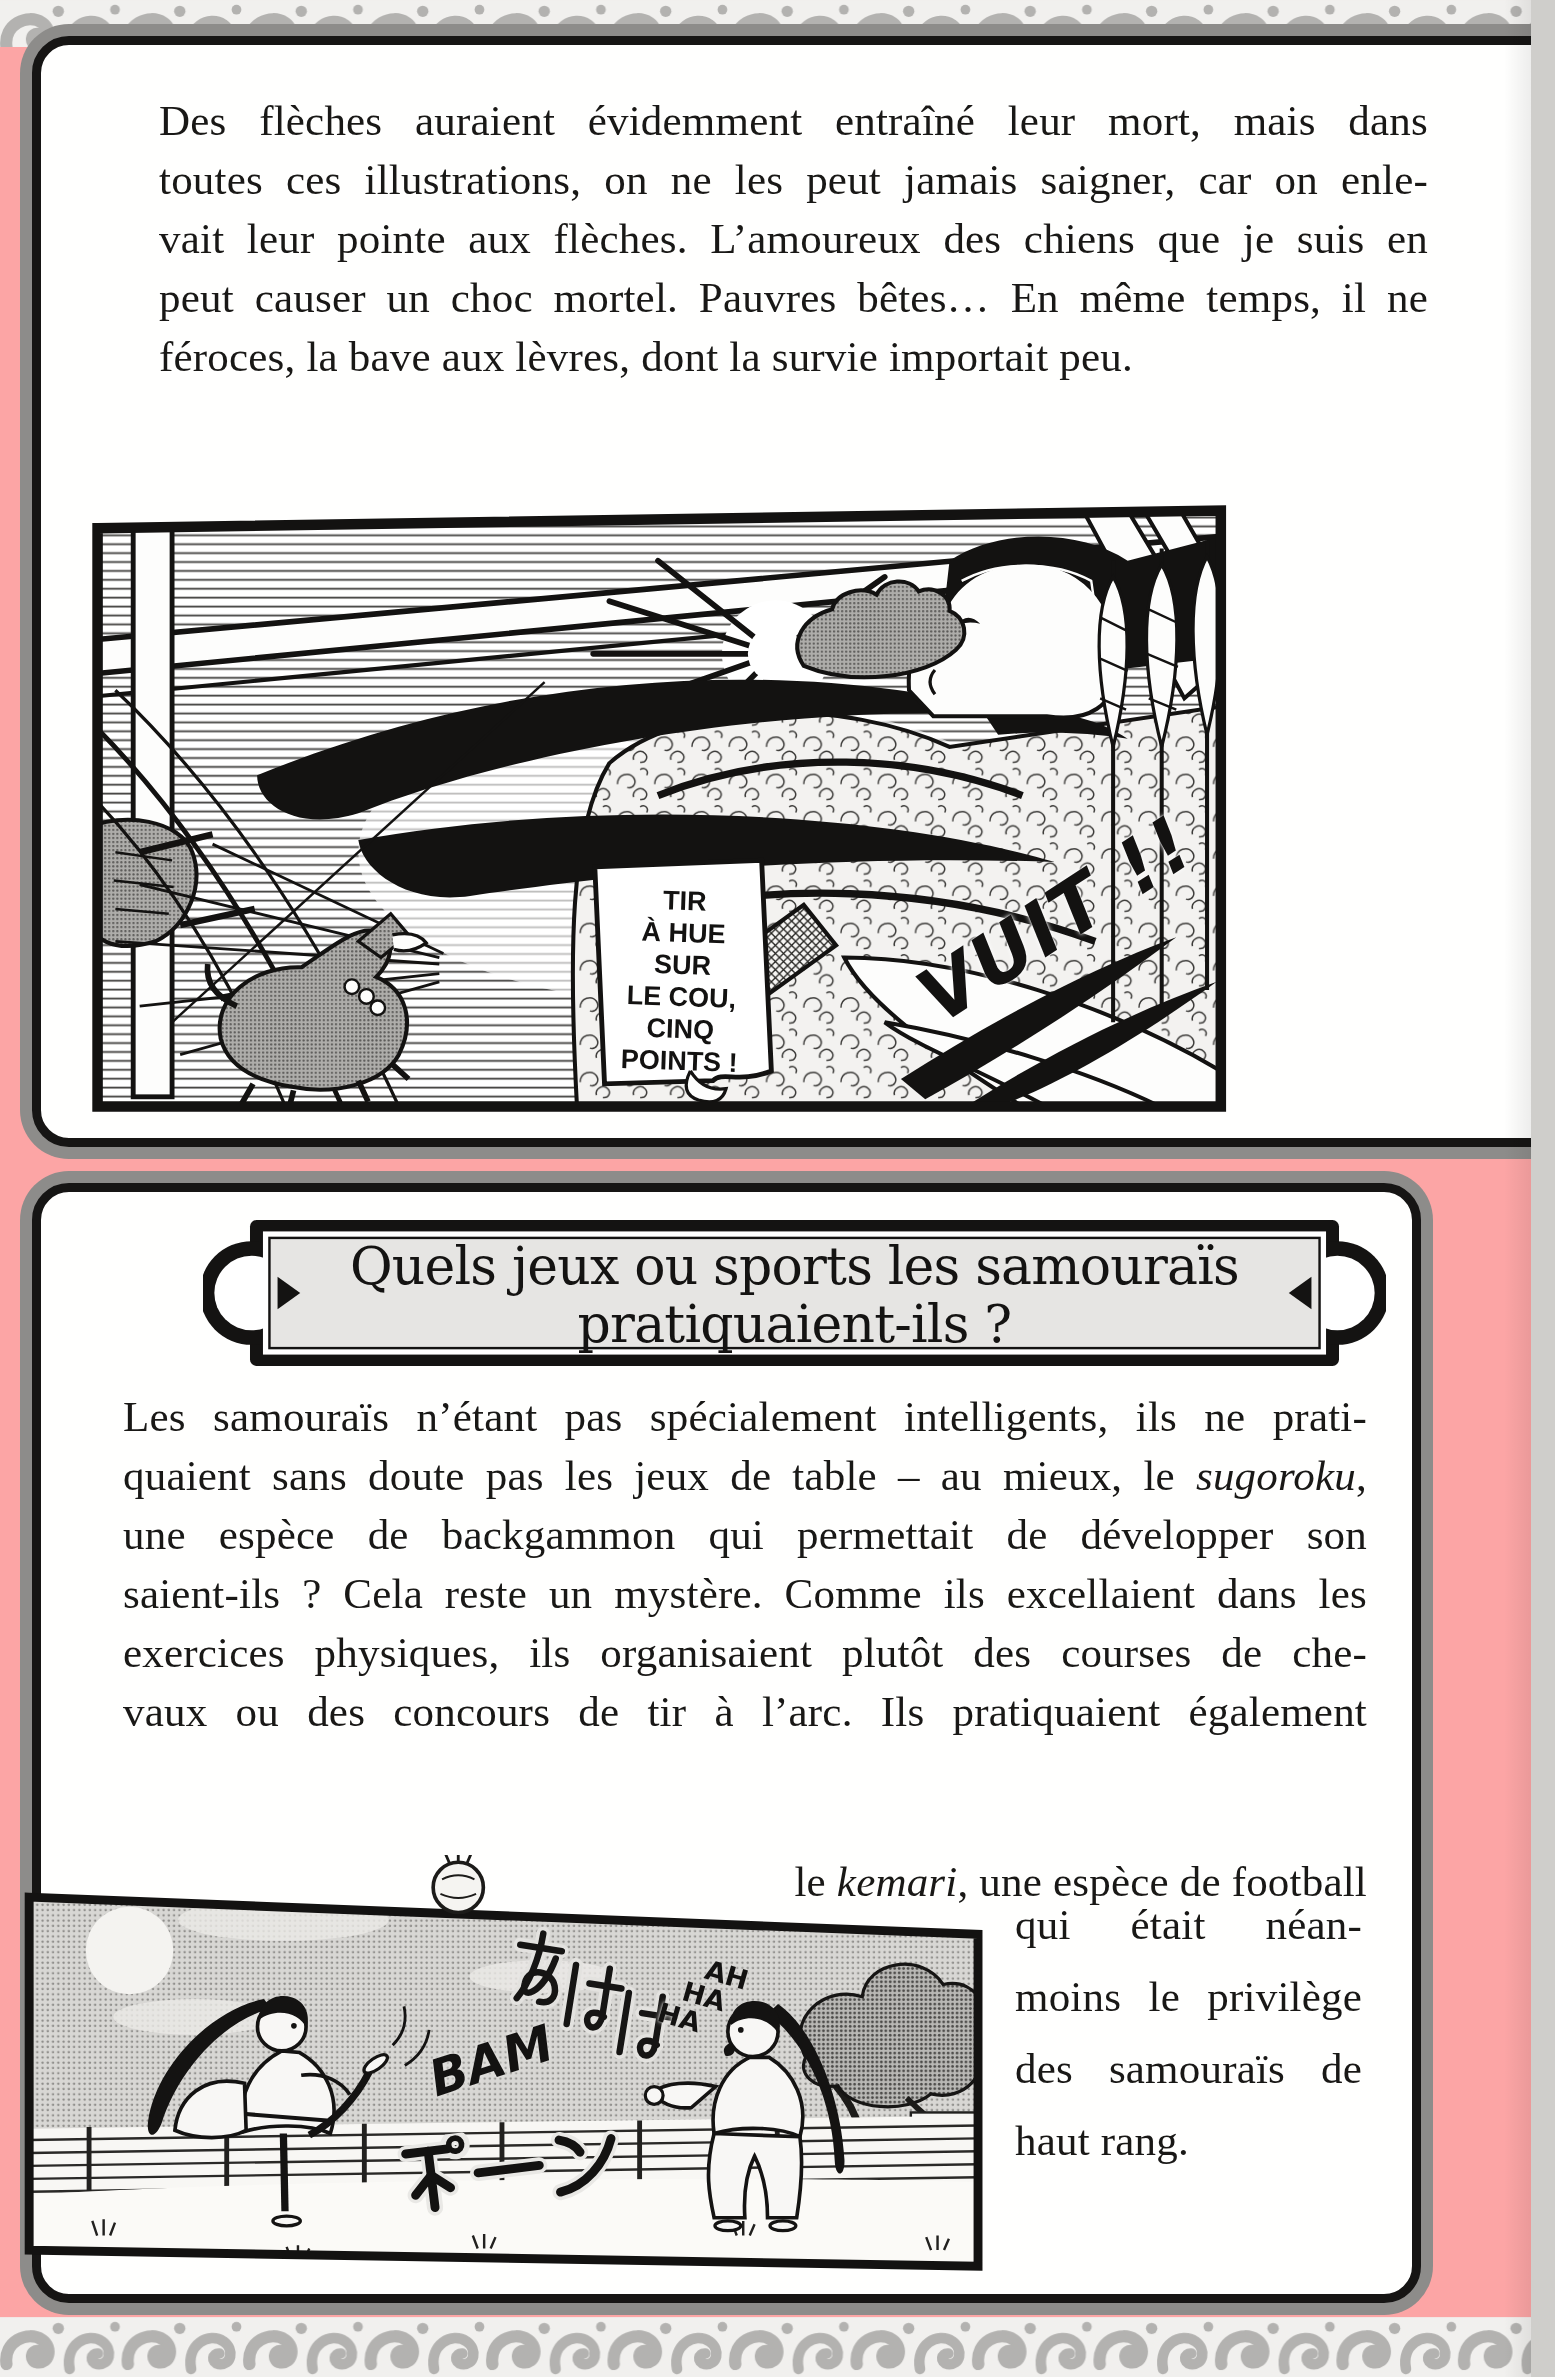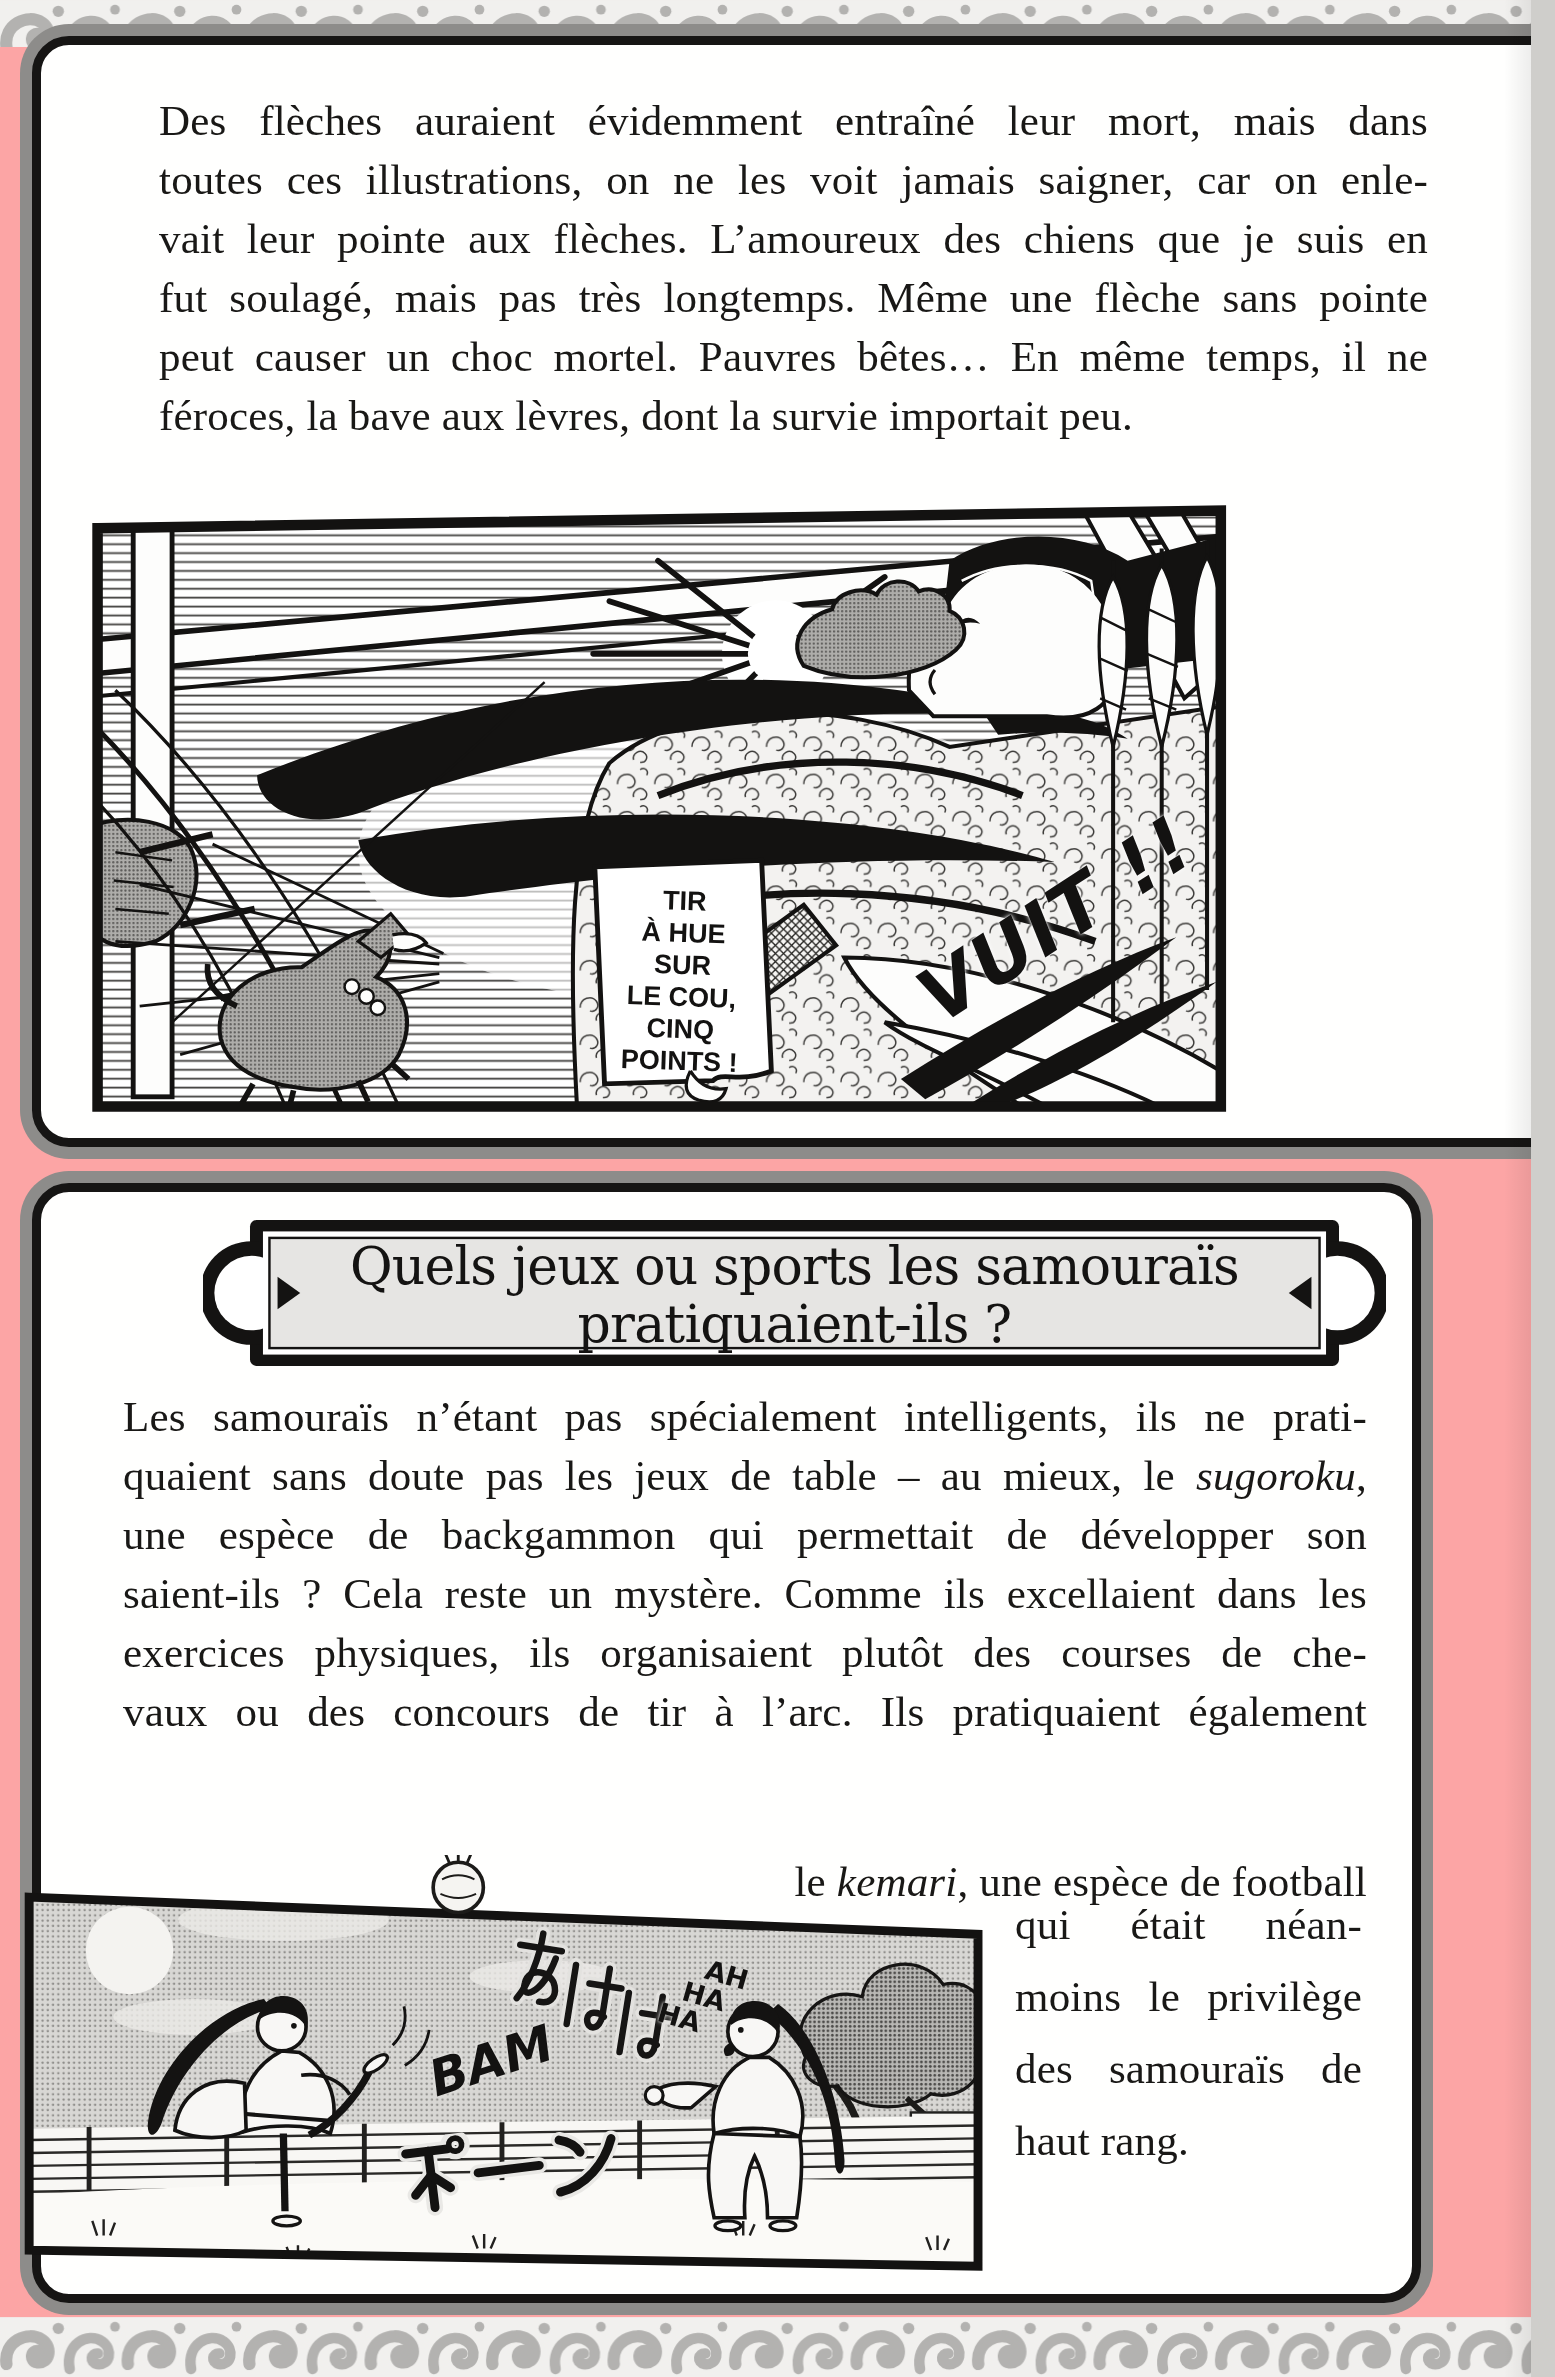--- a/index.html
+++ b/index.html
@@ -96,7 +96,7 @@
 
   <div class="para" style="left:159px;top:91px;width:1269px;">
     <div class="jl">Des flèches auraient évidemment entraîné leur mort, mais dans</div>
-    <div class="jl">toutes ces illustrations, on ne les voit jamais saigner, car on enle-</div>
+    <div class="jl">toutes ces illustrations, on ne les peut jamais saigner, car on enle-</div>
     <div class="jl">vait leur pointe aux flèches. L’amoureux des chiens que je suis en</div>
     <div class="jl">fut soulagé, mais pas très longtemps. Même une flèche sans pointe</div>
     <div class="jl">peut causer un choc mortel. Pauvres bêtes… En même temps, il ne</div>

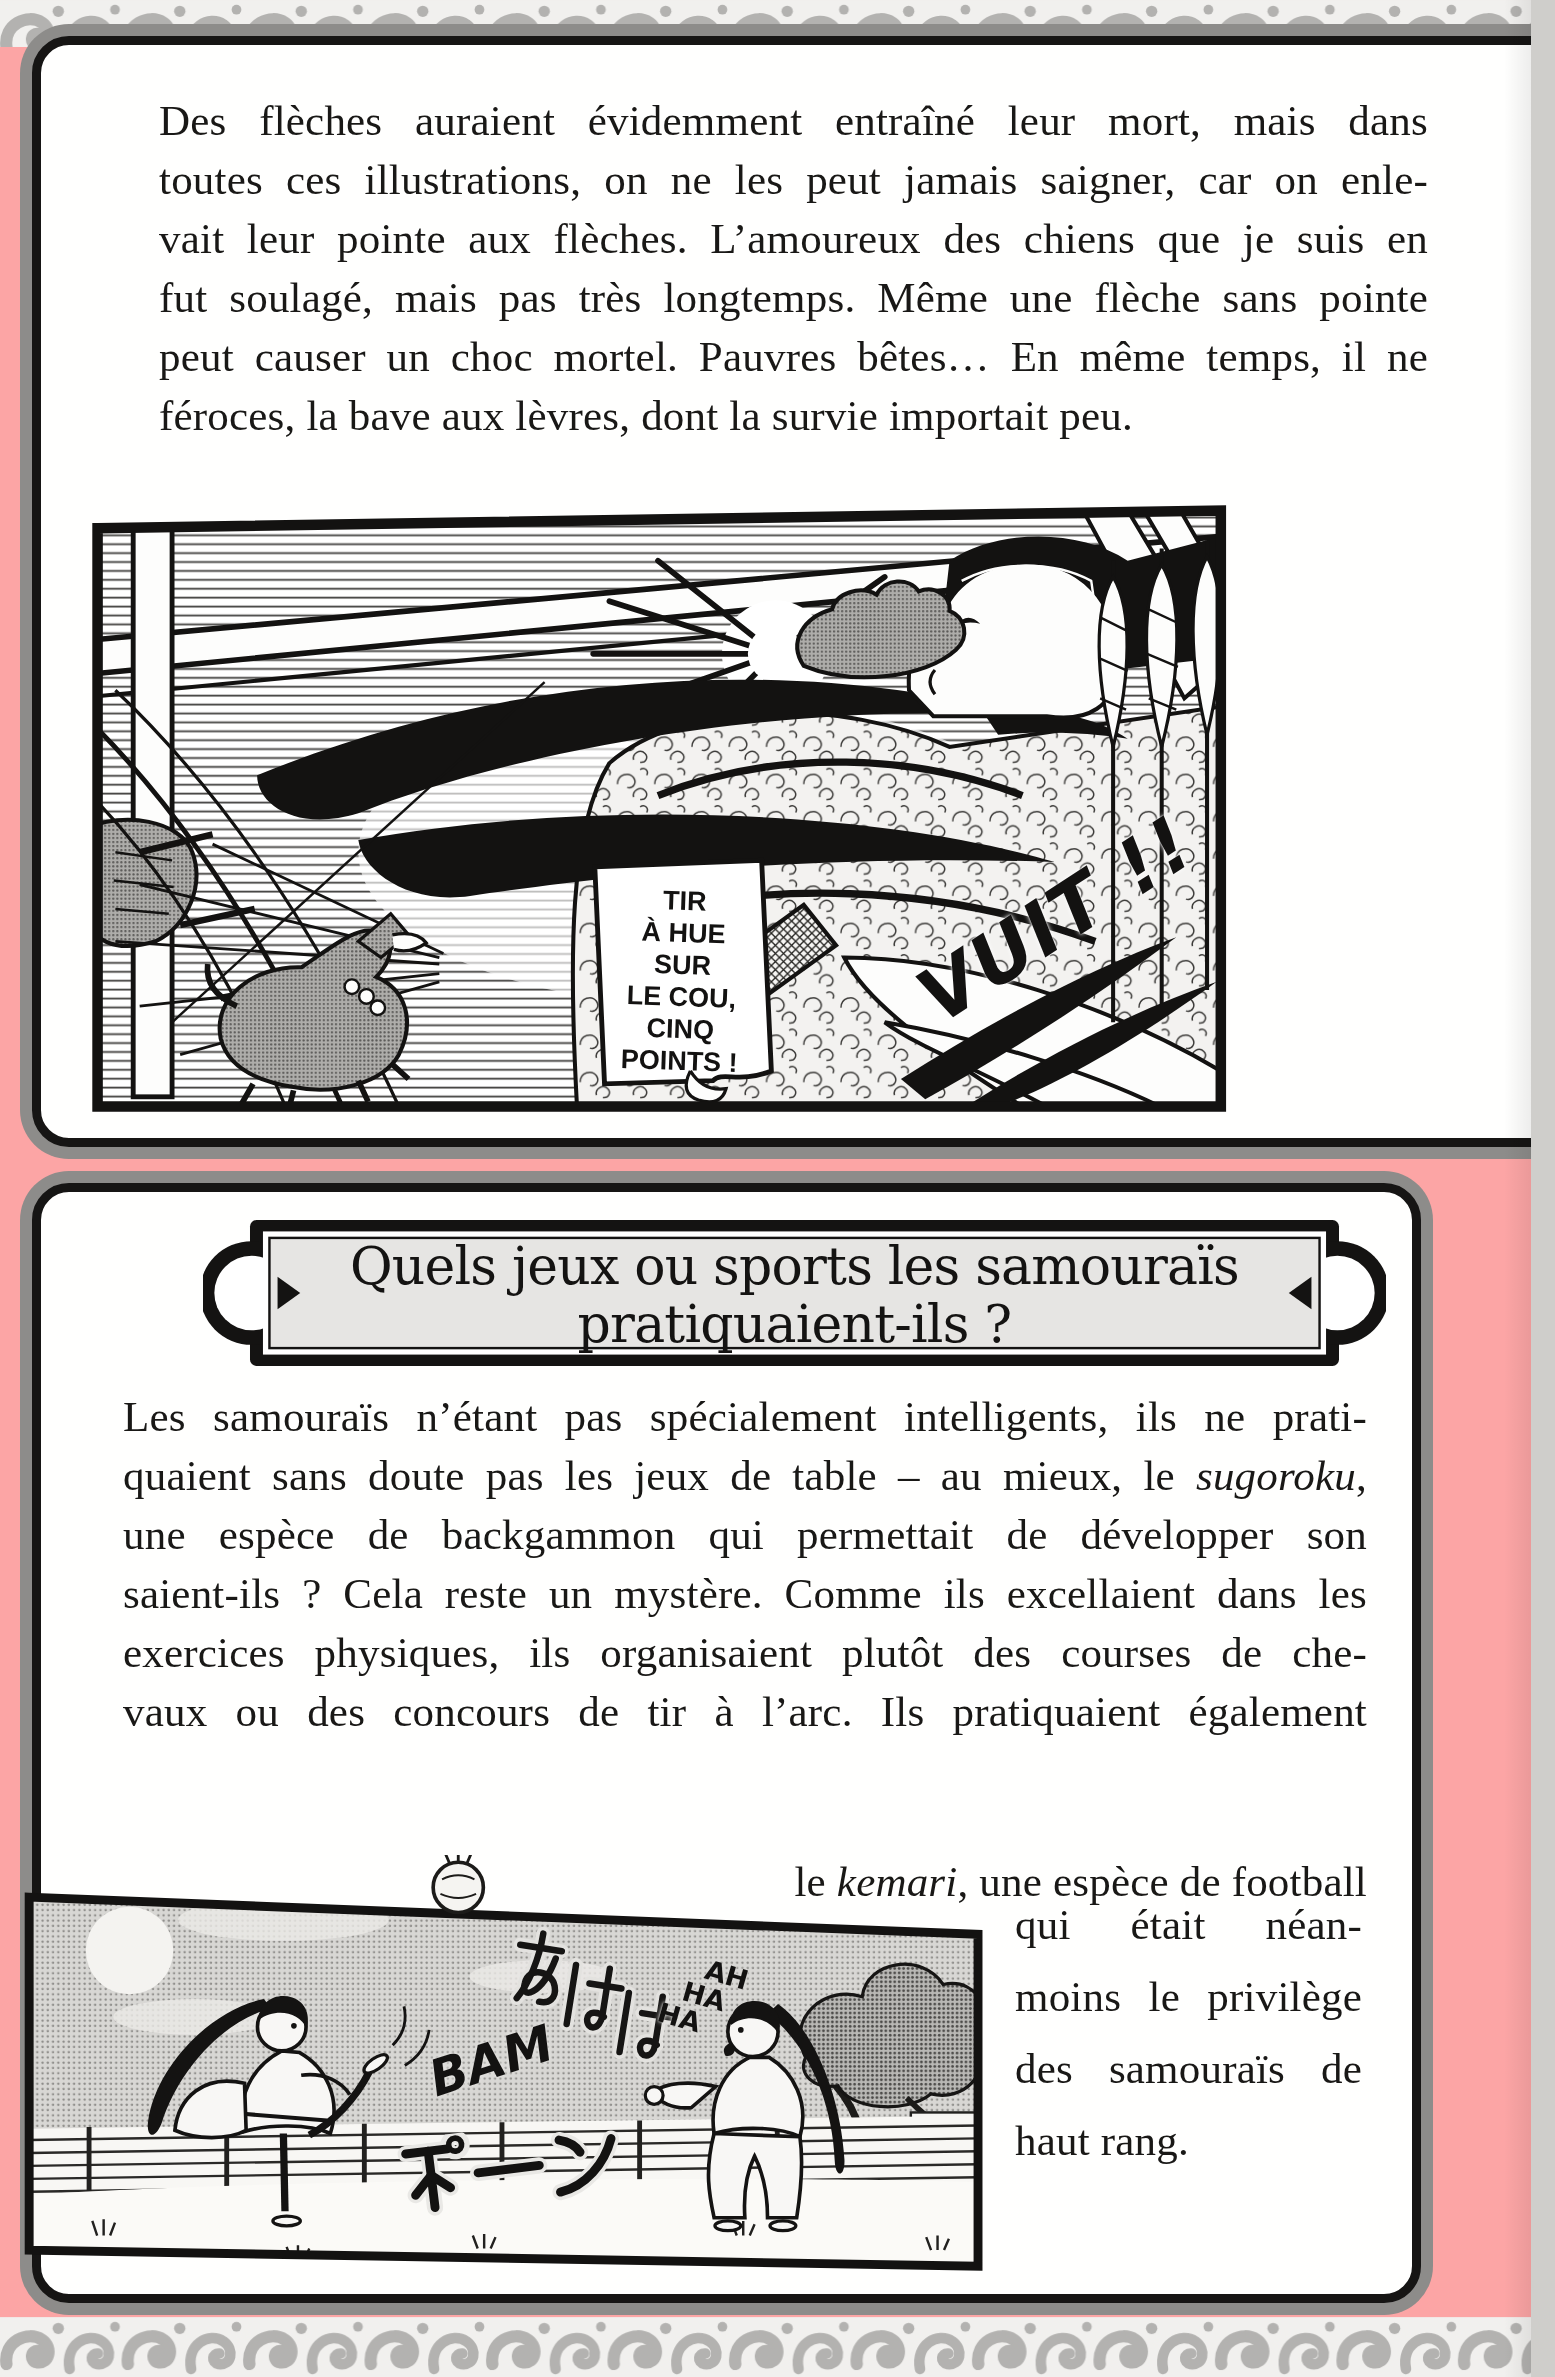--- a/index.html
+++ b/index.html
@@ -98,7 +98,6 @@
     <div class="jl">Des flèches auraient évidemment entraîné leur mort, mais dans</div>
     <div class="jl">toutes ces illustrations, on ne les peut jamais saigner, car on enle-</div>
     <div class="jl">vait leur pointe aux flèches. L’amoureux des chiens que je suis en</div>
-    <div class="jl">fut soulagé, mais pas très longtemps. Même une flèche sans pointe</div>
     <div class="jl">peut causer un choc mortel. Pauvres bêtes… En même temps, il ne</div>
     <div class="jl-last">féroces, la bave aux lèvres, dont la survie importait peu.</div>
   </div>

